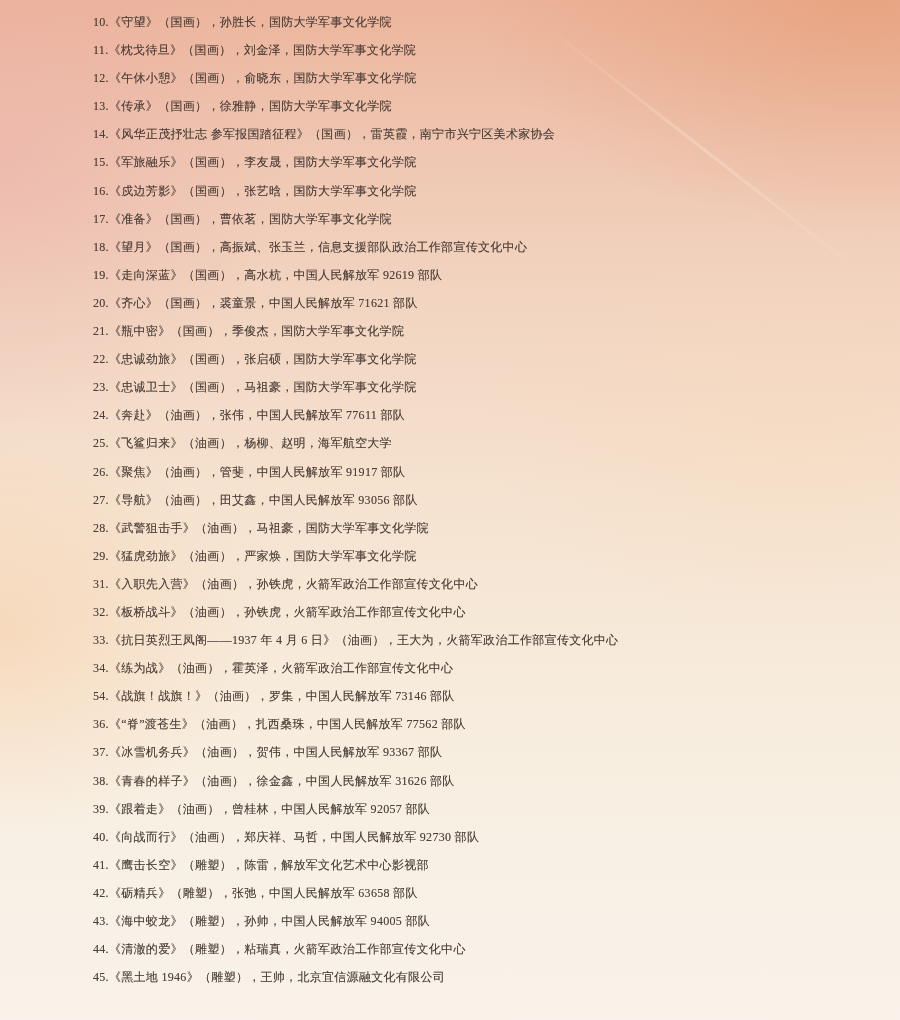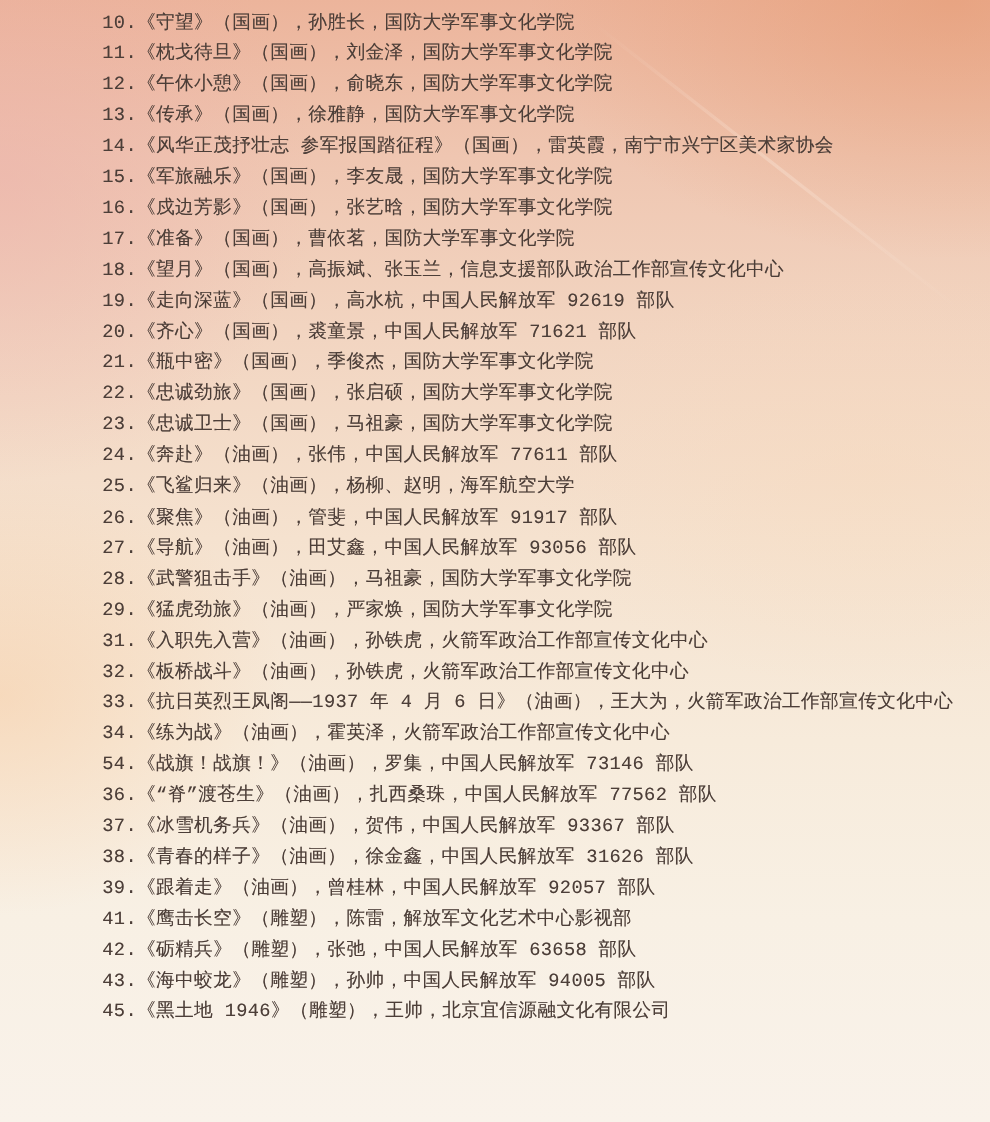--- a/index.html
+++ b/index.html
@@ -37,11 +37,10 @@
     height: 28.1px;
     line-height: 28.1px;
     white-space: nowrap;
-    font-size: 17px;
+    font-size: 12px;
     letter-spacing: 0.3px;
     color: #4c3e38;
     text-shadow: 0 0 0.4px rgba(76,62,56,0.45);
-    font-family: Liberation Mono, monospace;
   }
   .row span { display: inline; }
 </style>

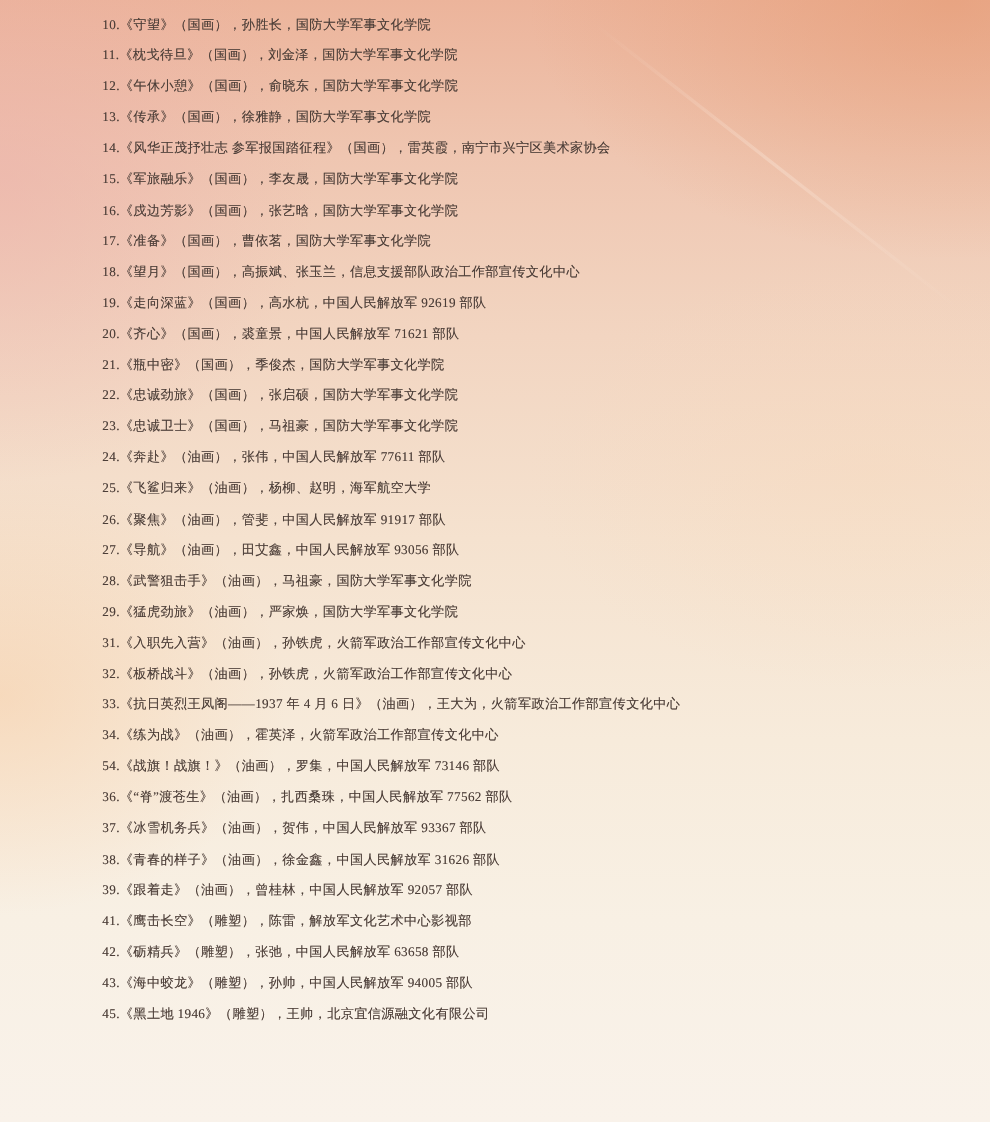--- a/index.html
+++ b/index.html
@@ -79,6 +79,7 @@
     <div class="row"><span>37</span><span>.</span><span>《</span><span>冰雪机务兵</span><span>》</span><span>（</span><span>油画</span><span>）</span><span>，</span><span>贺伟</span><span>，</span><span>中国人民解放军 93367 部队</span></div>
     <div class="row"><span>38</span><span>.</span><span>《</span><span>青春的样子</span><span>》</span><span>（</span><span>油画</span><span>）</span><span>，</span><span>徐金鑫</span><span>，</span><span>中国人民解放军 31626 部队</span></div>
     <div class="row"><span>39</span><span>.</span><span>《</span><span>跟着走</span><span>》</span><span>（</span><span>油画</span><span>）</span><span>，</span><span>曾桂林</span><span>，</span><span>中国人民解放军 92057 部队</span></div>
+    <div class="row"><span>40</span><span>.</span><span>《</span><span>向战而行</span><span>》</span><span>（</span><span>油画</span><span>）</span><span>，</span><span>郑庆祥、马哲</span><span>，</span><span>中国人民解放军 92730 部队</span></div>
     <div class="row"><span>41</span><span>.</span><span>《</span><span>鹰击长空</span><span>》</span><span>（</span><span>雕塑</span><span>）</span><span>，</span><span>陈雷</span><span>，</span><span>解放军文化艺术中心影视部</span></div>
     <div class="row"><span>42</span><span>.</span><span>《</span><span>砺精兵</span><span>》</span><span>（</span><span>雕塑</span><span>）</span><span>，</span><span>张弛</span><span>，</span><span>中国人民解放军 63658 部队</span></div>
     <div class="row"><span>43</span><span>.</span><span>《</span><span>海中蛟龙</span><span>》</span><span>（</span><span>雕塑</span><span>）</span><span>，</span><span>孙帅</span><span>，</span><span>中国人民解放军 94005 部队</span></div>

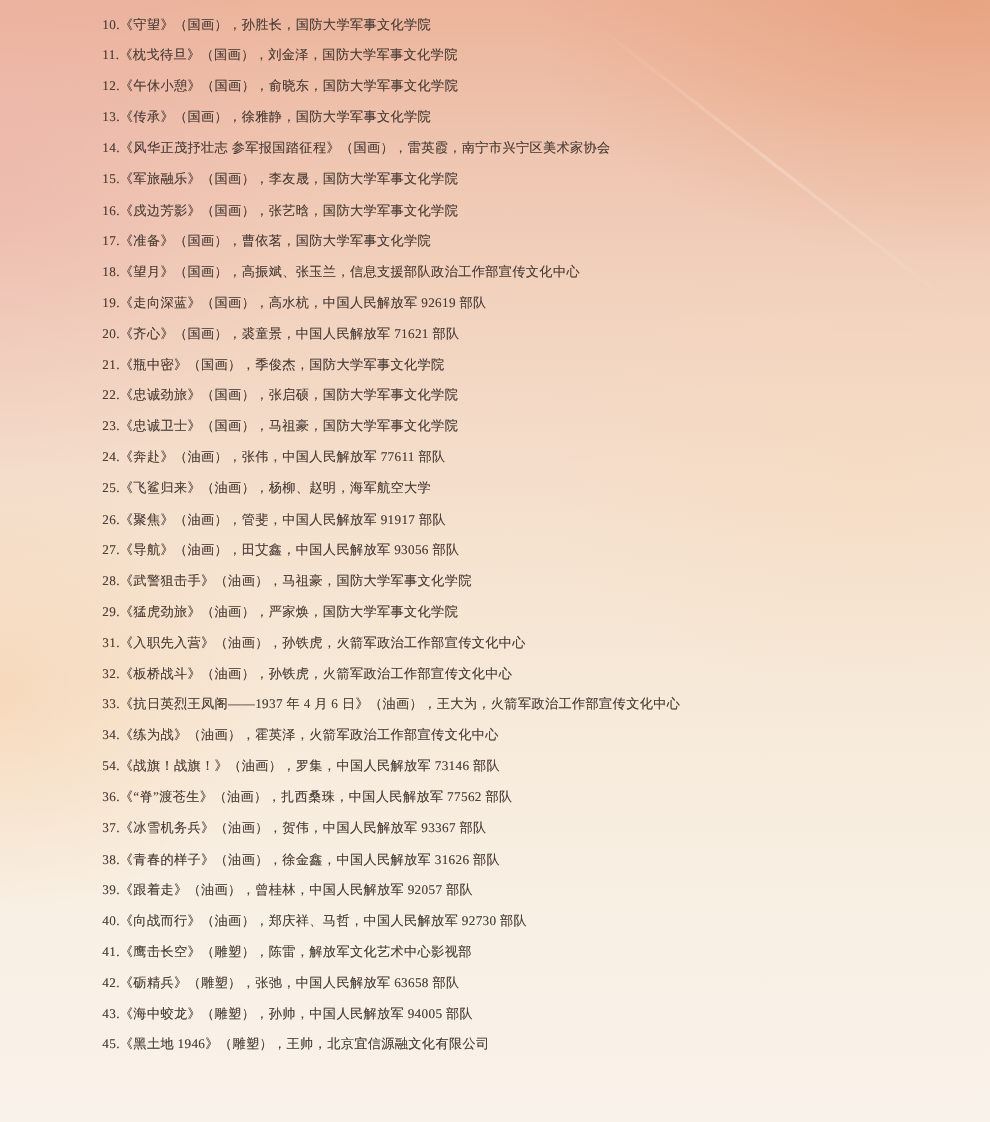--- a/index.html
+++ b/index.html
@@ -83,6 +83,7 @@
     <div class="row"><span>41</span><span>.</span><span>《</span><span>鹰击长空</span><span>》</span><span>（</span><span>雕塑</span><span>）</span><span>，</span><span>陈雷</span><span>，</span><span>解放军文化艺术中心影视部</span></div>
     <div class="row"><span>42</span><span>.</span><span>《</span><span>砺精兵</span><span>》</span><span>（</span><span>雕塑</span><span>）</span><span>，</span><span>张弛</span><span>，</span><span>中国人民解放军 63658 部队</span></div>
     <div class="row"><span>43</span><span>.</span><span>《</span><span>海中蛟龙</span><span>》</span><span>（</span><span>雕塑</span><span>）</span><span>，</span><span>孙帅</span><span>，</span><span>中国人民解放军 94005 部队</span></div>
+    <div class="row"><span>44</span><span>.</span><span>《</span><span>清澈的爱</span><span>》</span><span>（</span><span>雕塑</span><span>）</span><span>，</span><span>粘瑞真</span><span>，</span><span>火箭军政治工作部宣传文化中心</span></div>
     <div class="row"><span>45</span><span>.</span><span>《</span><span>黑土地 1946</span><span>》</span><span>（</span><span>雕塑</span><span>）</span><span>，</span><span>王帅</span><span>，</span><span>北京宜信源融文化有限公司</span></div>
   </main>
 

